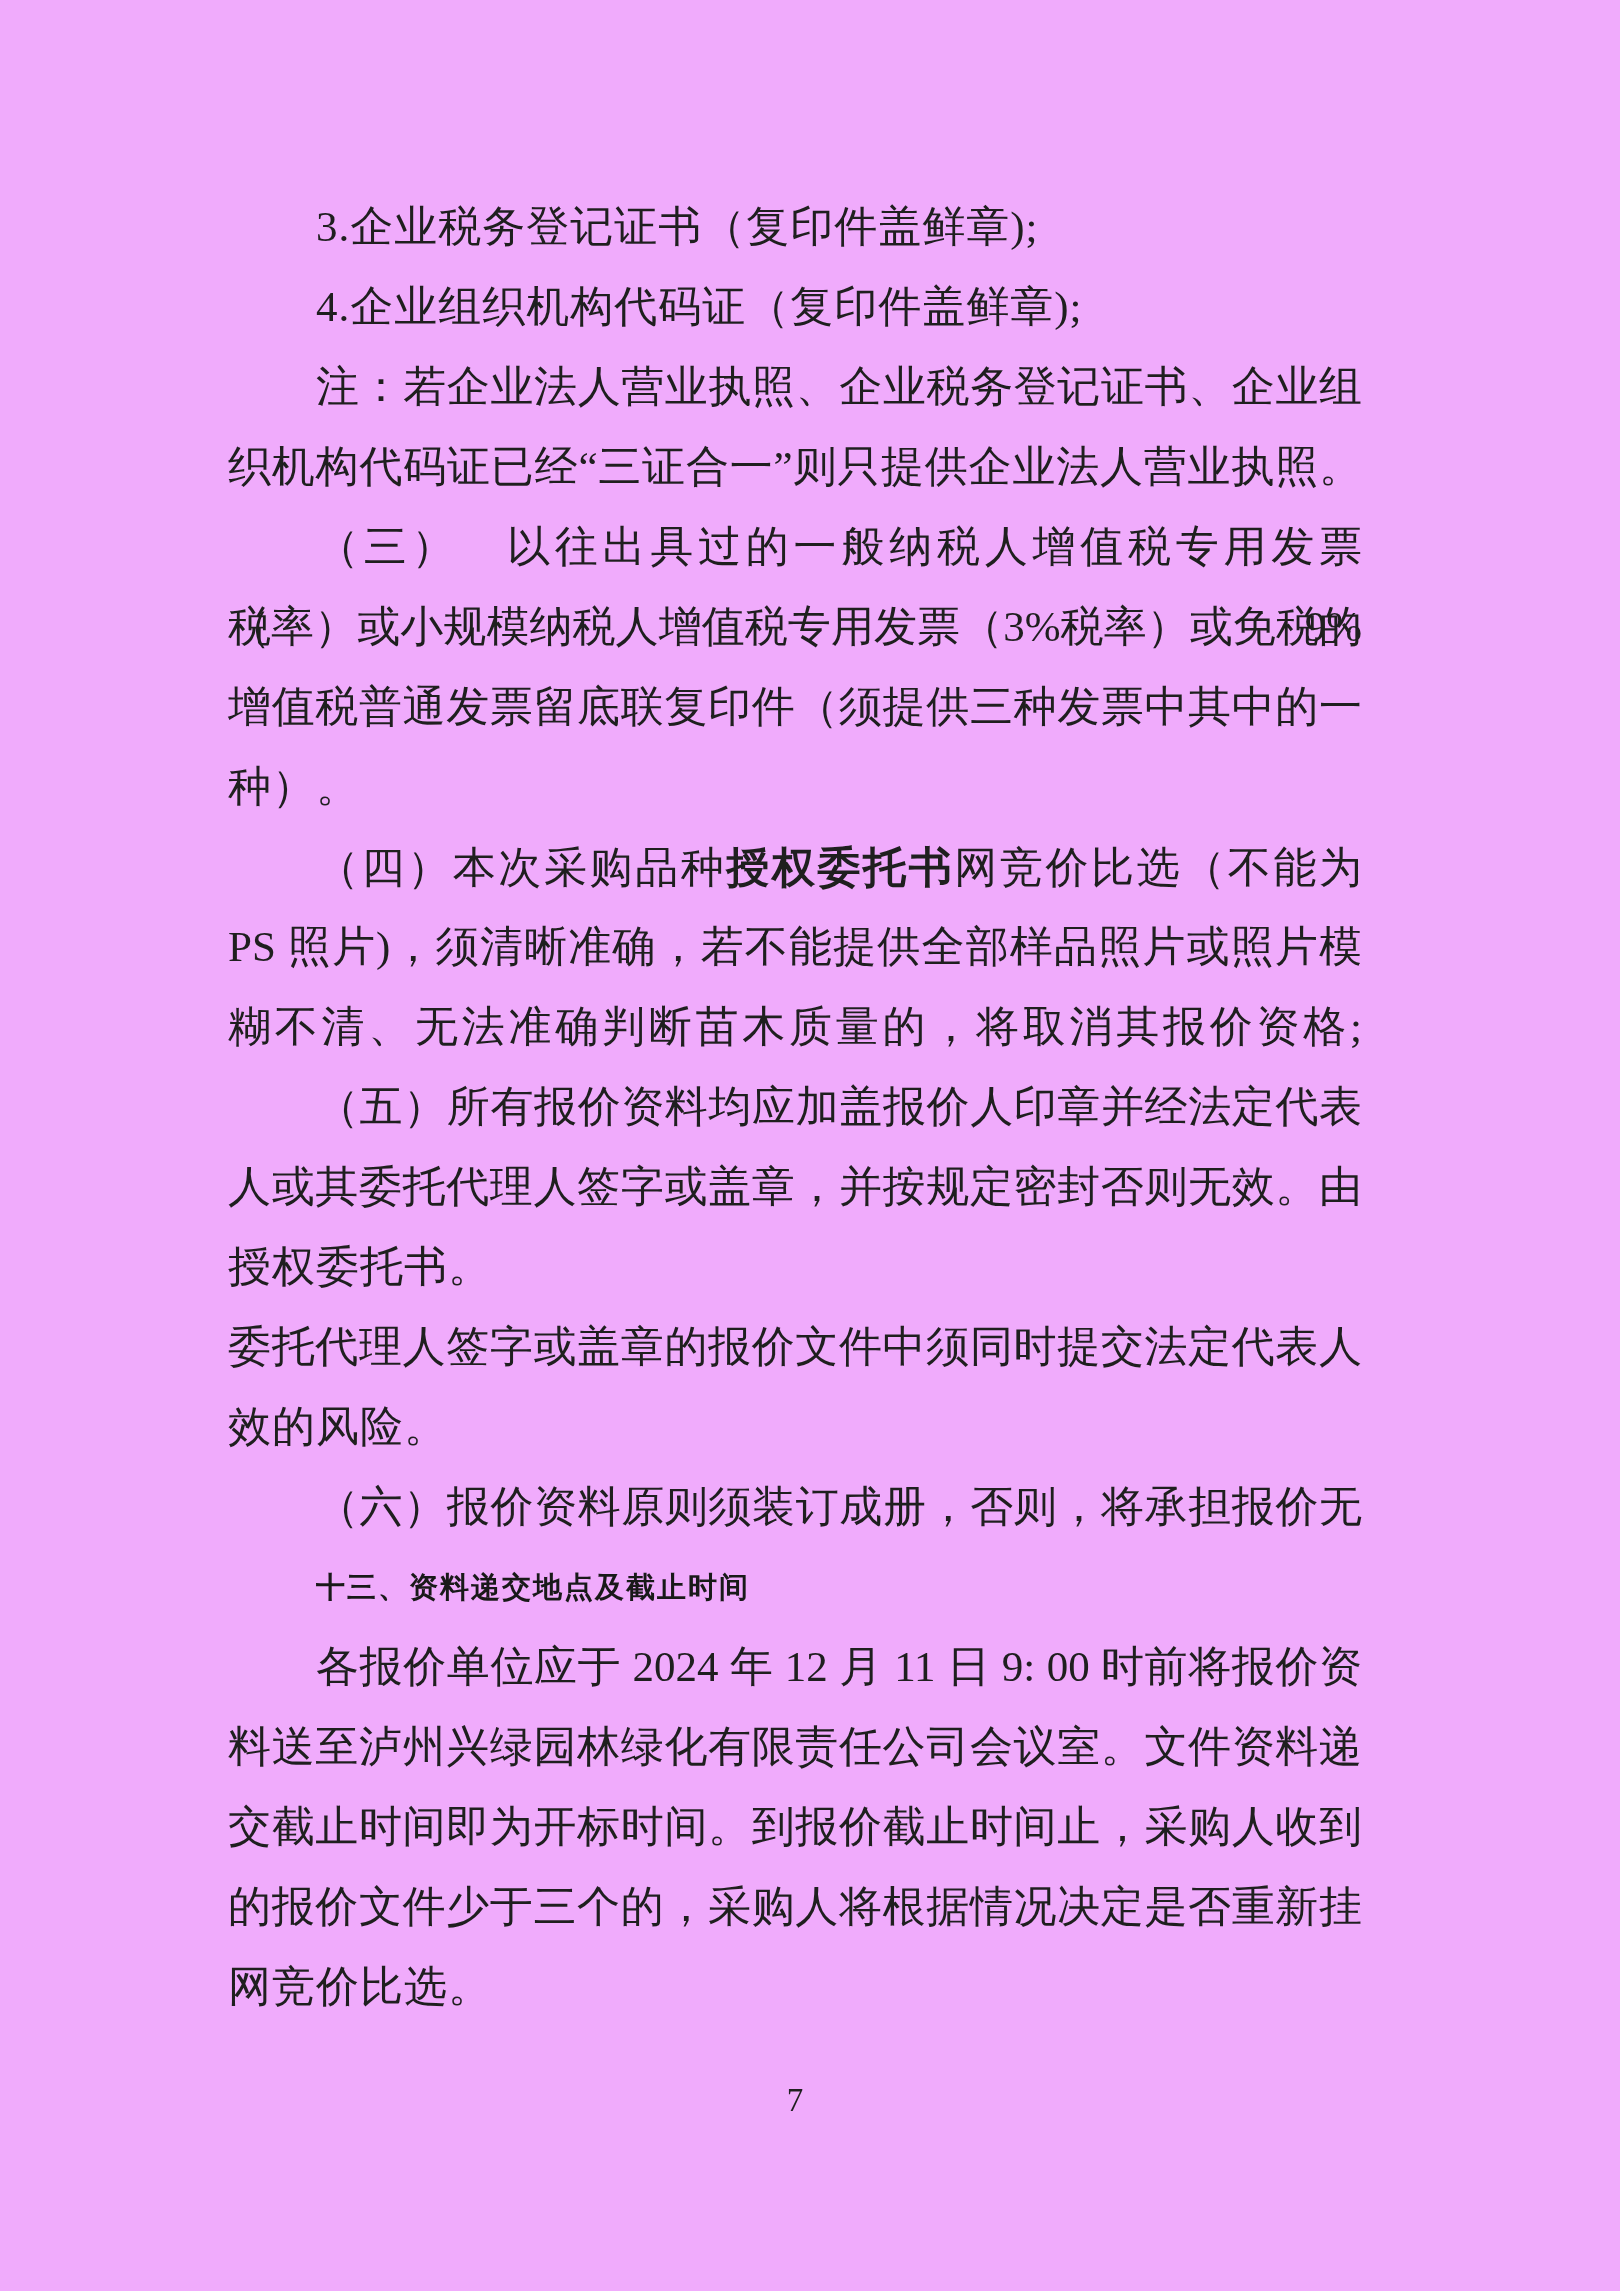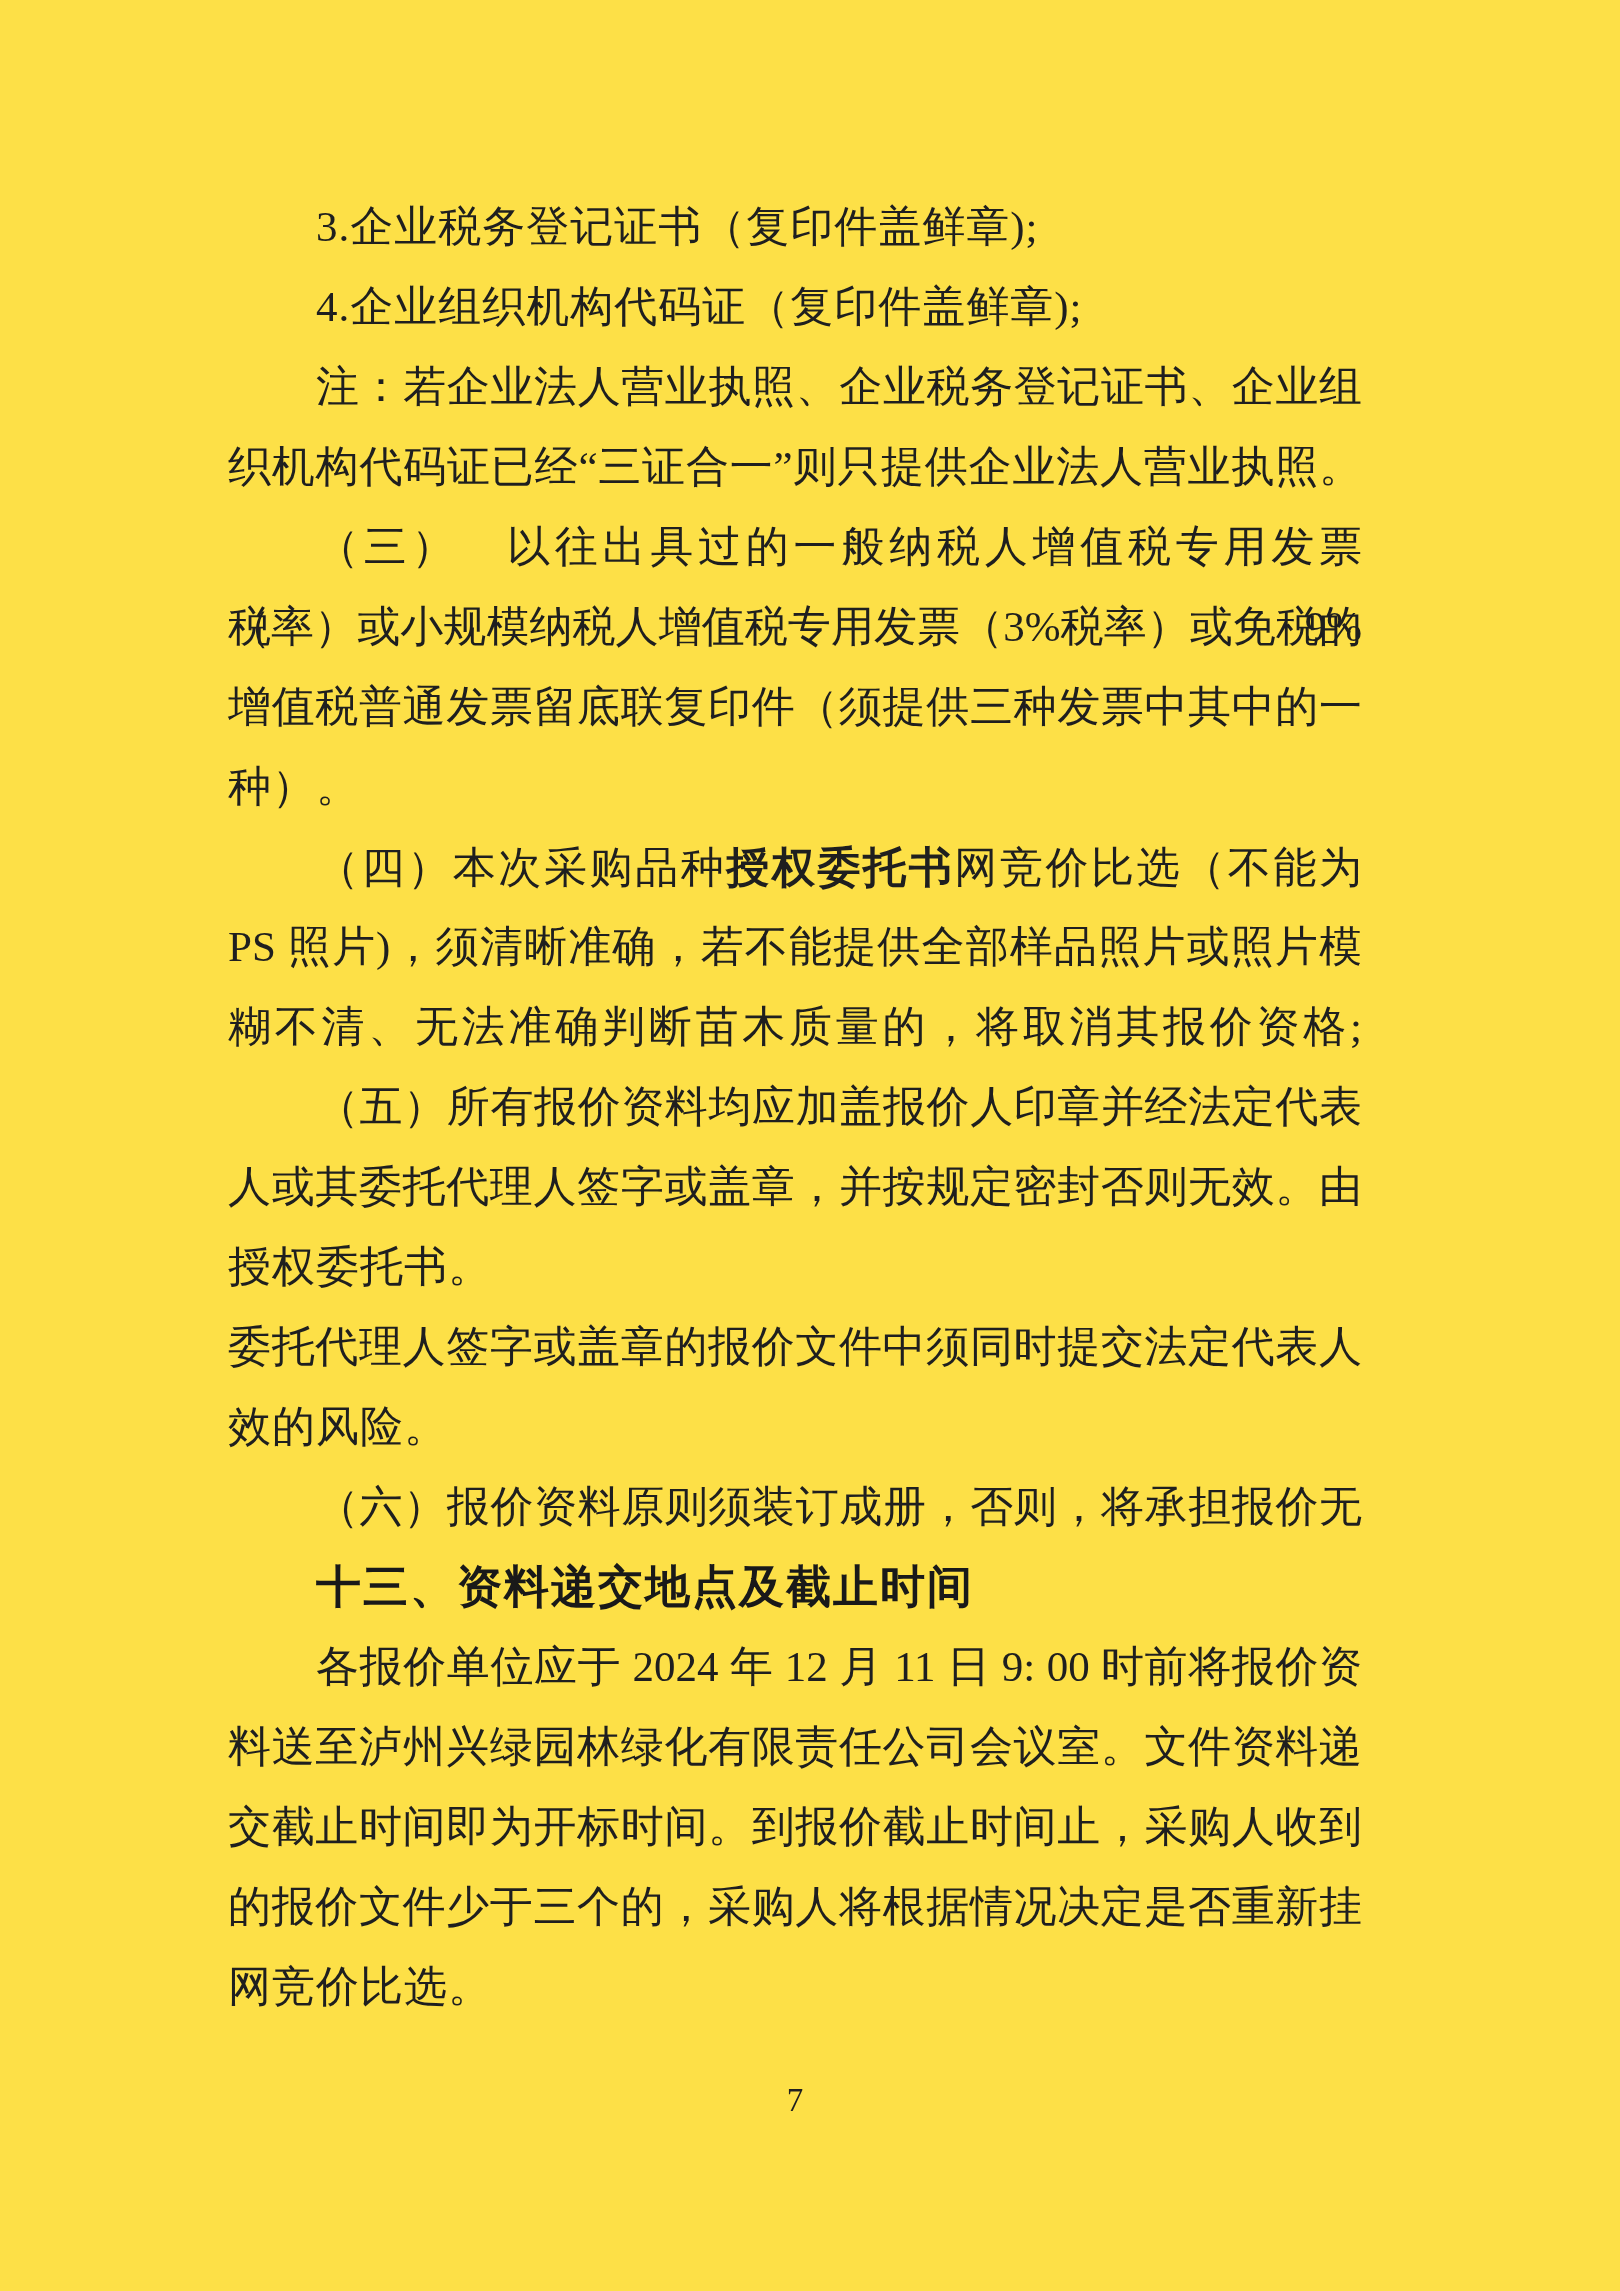--- a/index.html
+++ b/index.html
@@ -12,7 +12,7 @@
     width: 1620px;
     height: 2292px;
     margin: 0 auto;
-    background: #fde047;
+    background: #f0abfc;
     color: #1f1f1f;
     font-family: "Liberation Serif", "DejaVu Serif", serif;
     overflow: hidden;

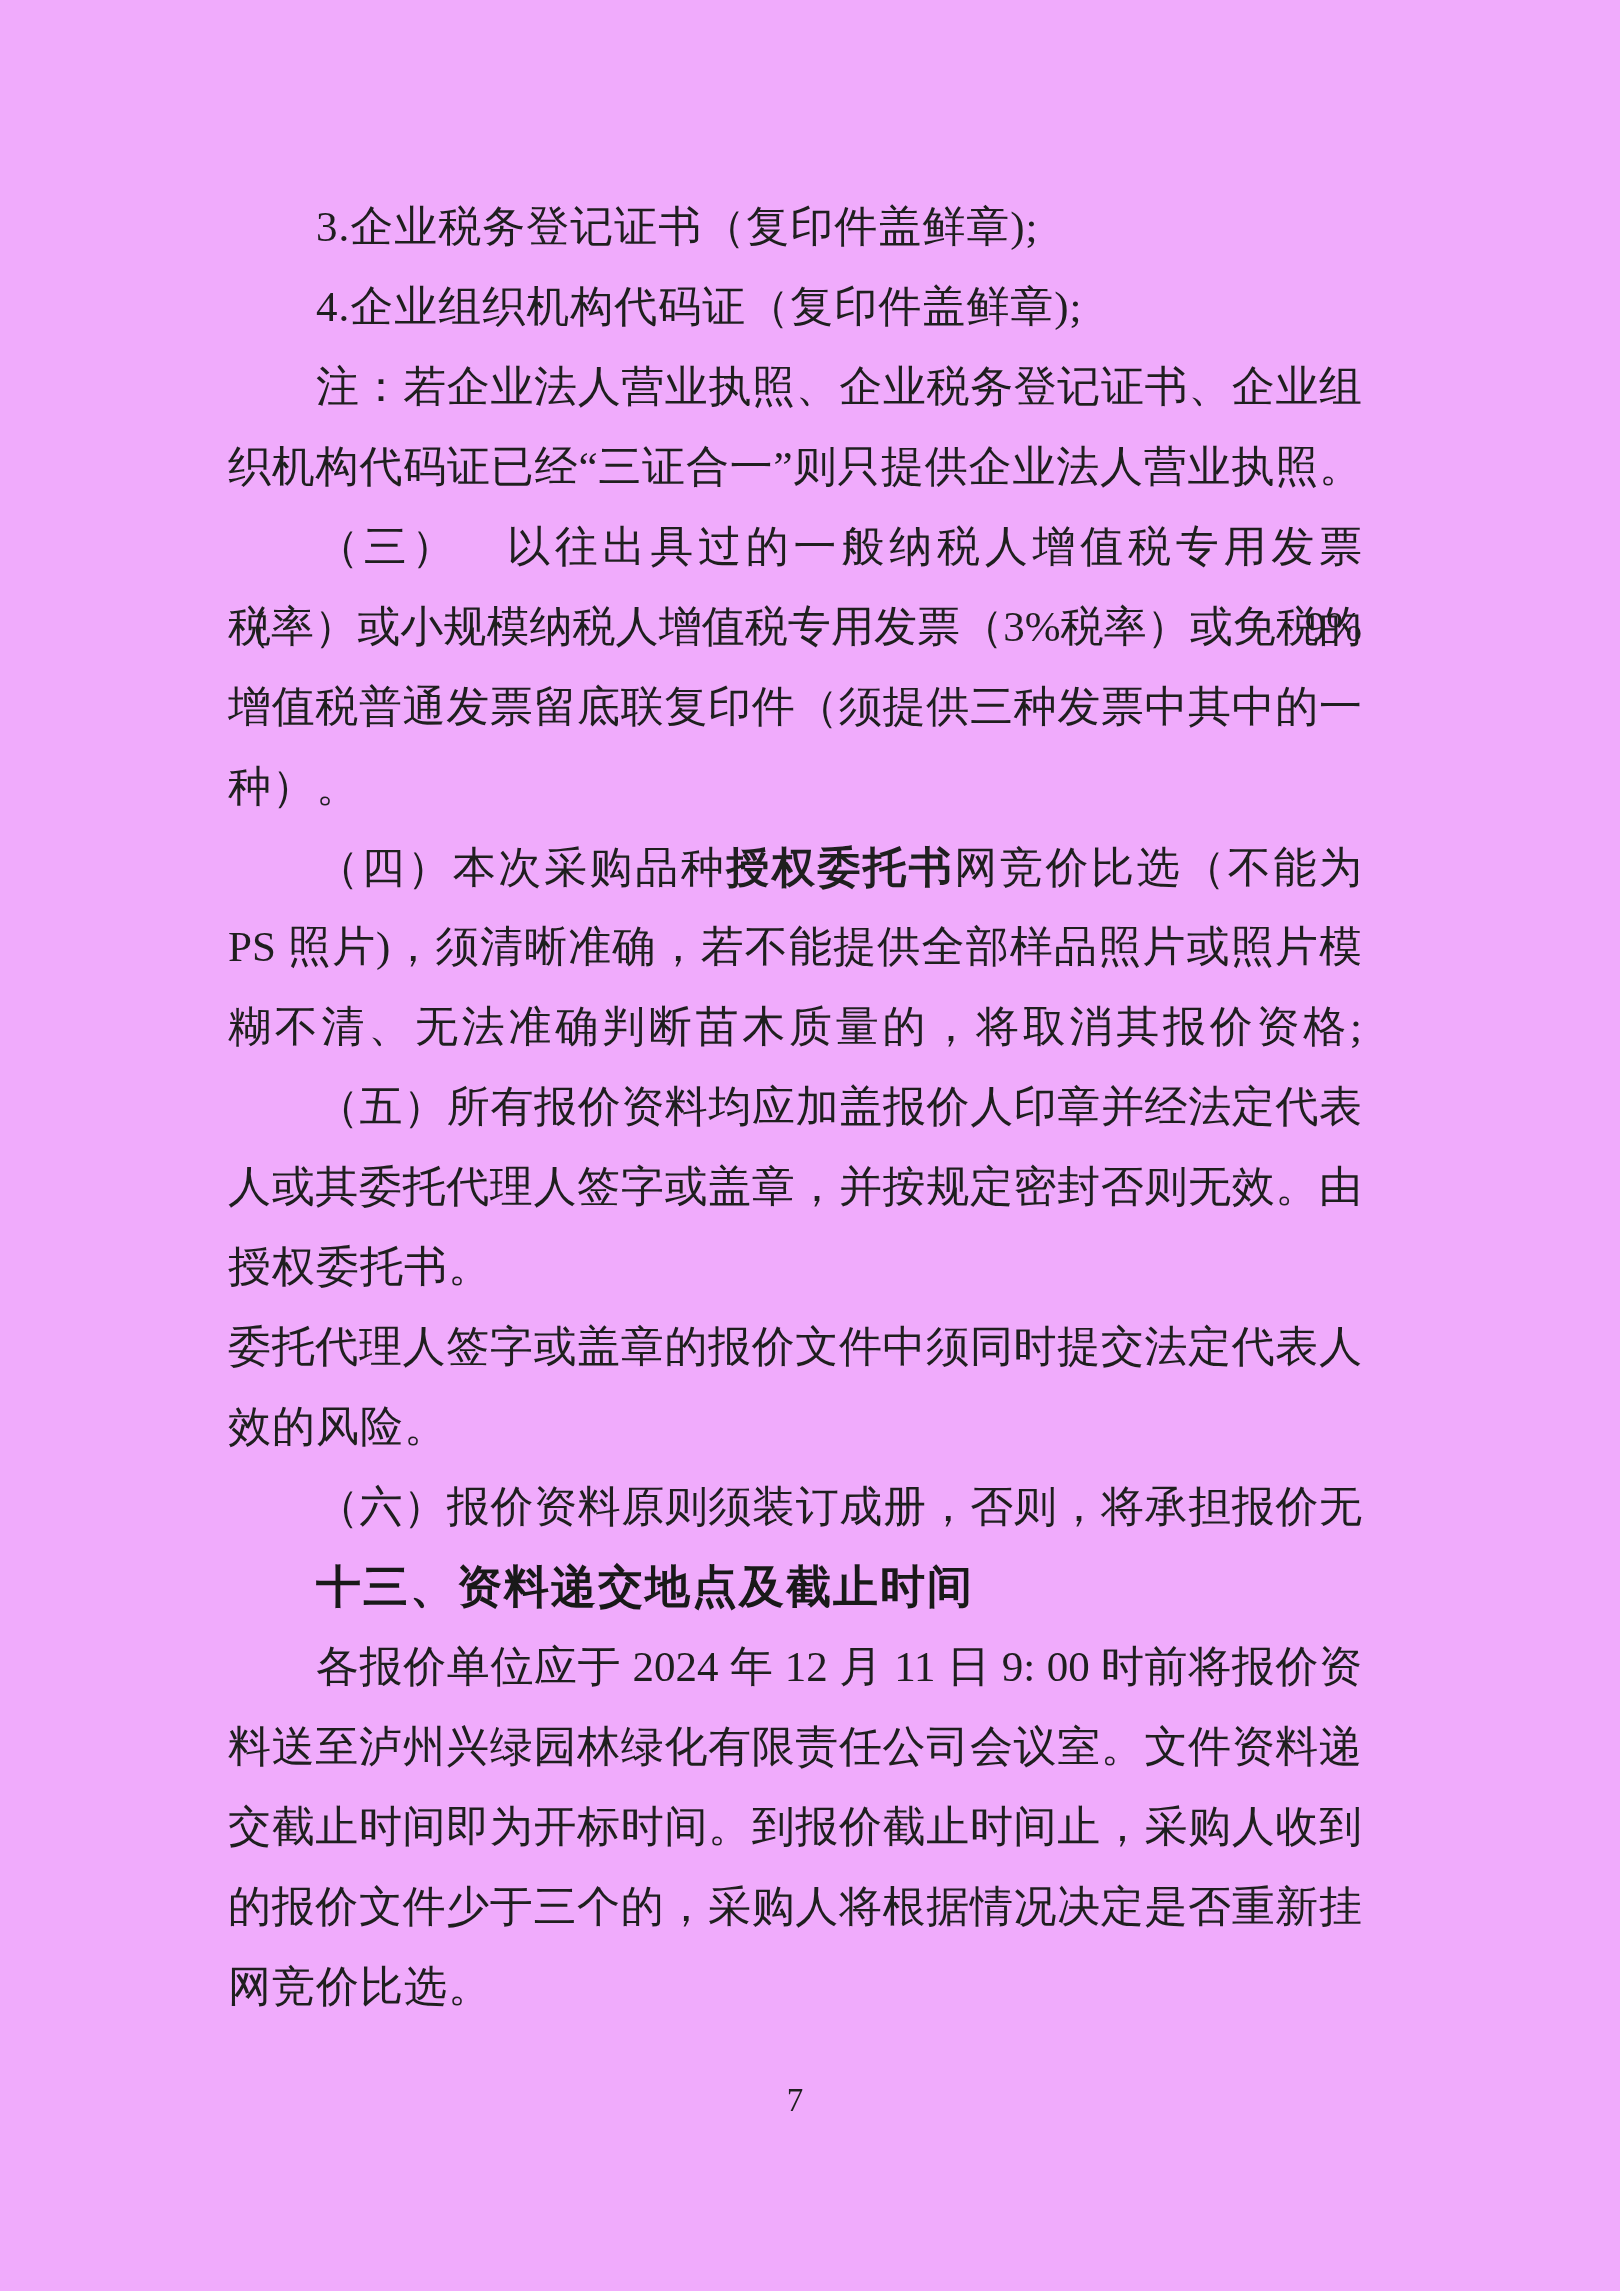--- a/index.html
+++ b/index.html
@@ -41,7 +41,7 @@
   .line.heading {
     font-family: "Liberation Sans", "DejaVu Sans", sans-serif;
     font-weight: bold;
-    font-size: 45px;
+    font-size: 29px;
     letter-spacing: 2px;
     color: #191919;
   }

